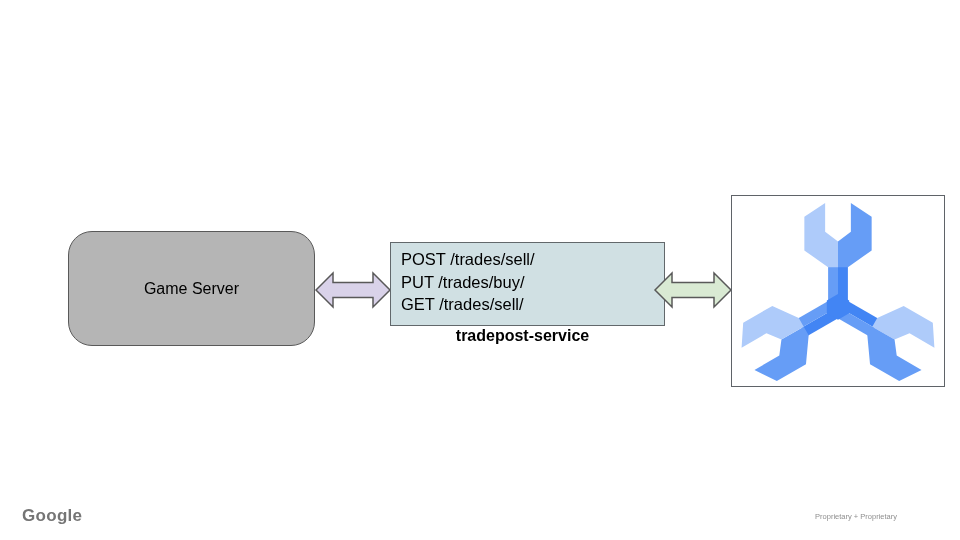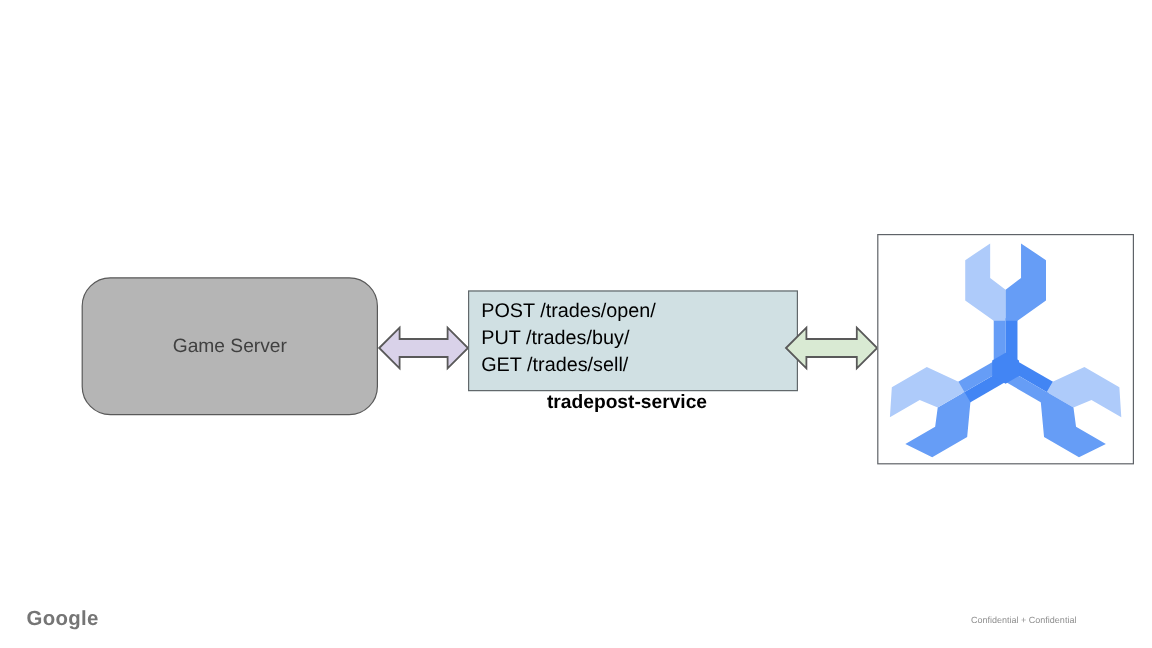--- a/index.html
+++ b/index.html
@@ -70,7 +70,7 @@
 </svg>
 
 <div class="abs service-box">
-  <div>POST /trades/open/</div>
+  <div>POST /trades/sell/</div>
   <div>PUT /trades/buy/</div>
   <div>GET /trades/sell/</div>
 </div>

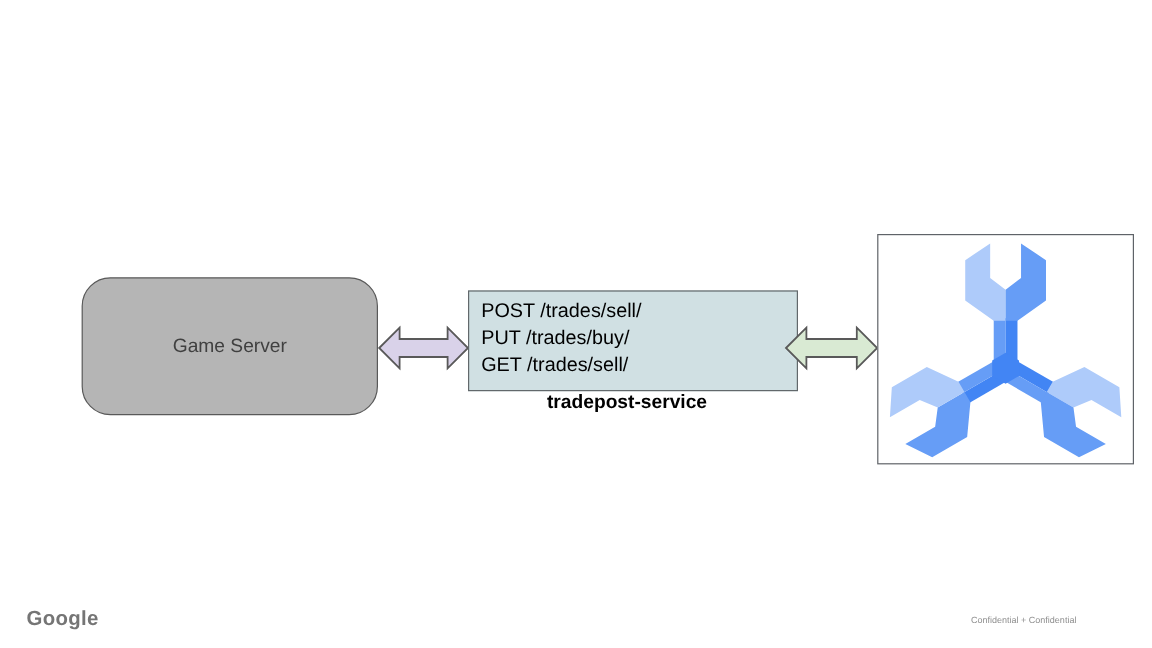--- a/index.html
+++ b/index.html
@@ -15,7 +15,7 @@
     left:68px;top:231px;width:245px;height:113px;
     background:#b5b5b5;border:1.5px solid #595959;border-radius:24px;
     display:flex;align-items:center;justify-content:center;
-    font-size:16px;color:#404040;
+    font-size:16px;color:#000000;
   }
 
   

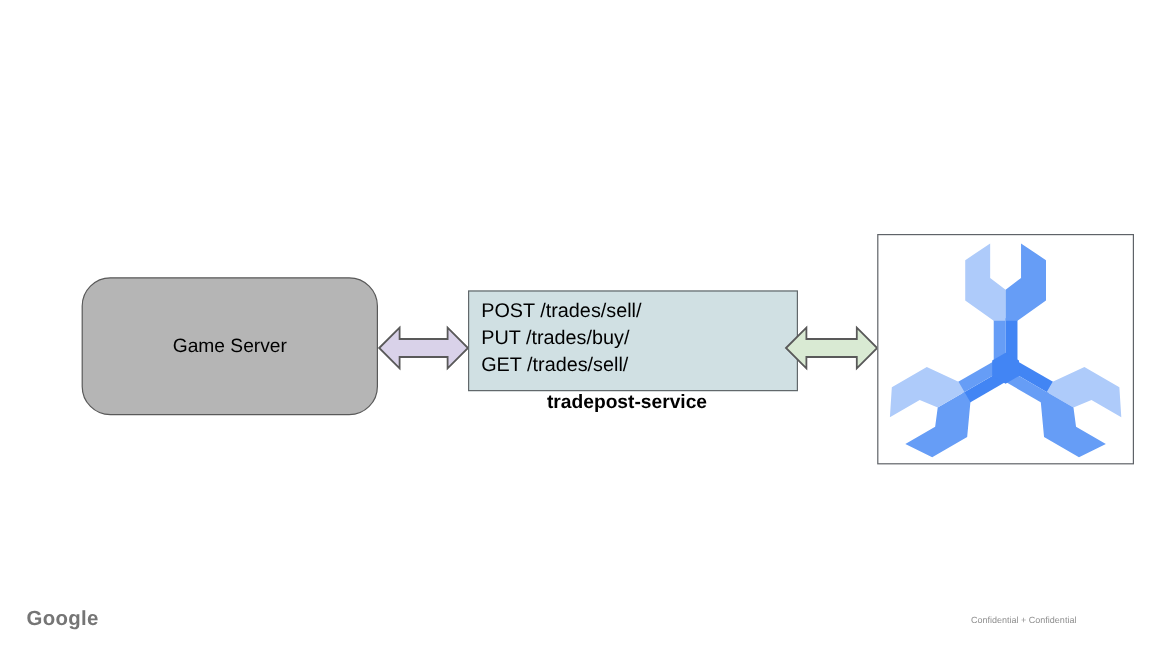--- a/index.html
+++ b/index.html
@@ -98,6 +98,6 @@
 </div>
 
 <div class="abs google-logo">Google</div>
-<div class="abs confidential">Confidential + Confidential</div>
+<div class="abs confidential">Proprietary + Proprietary</div>
 
 </body></html>

